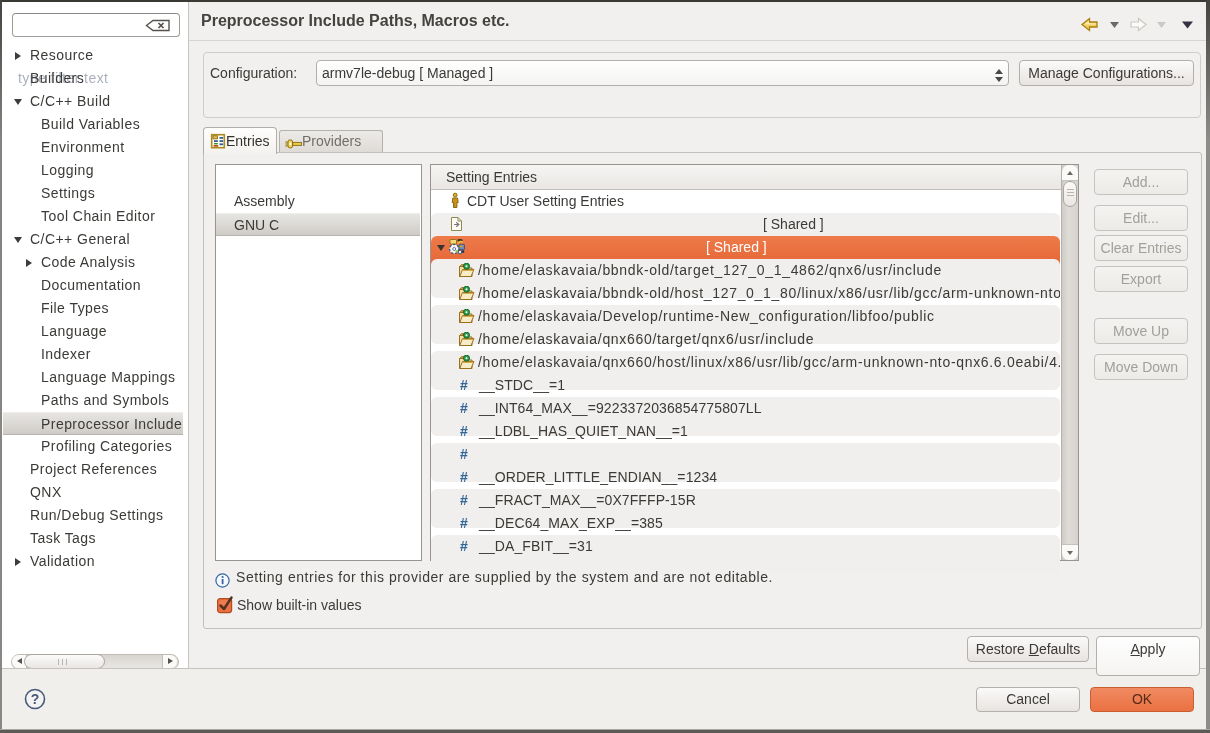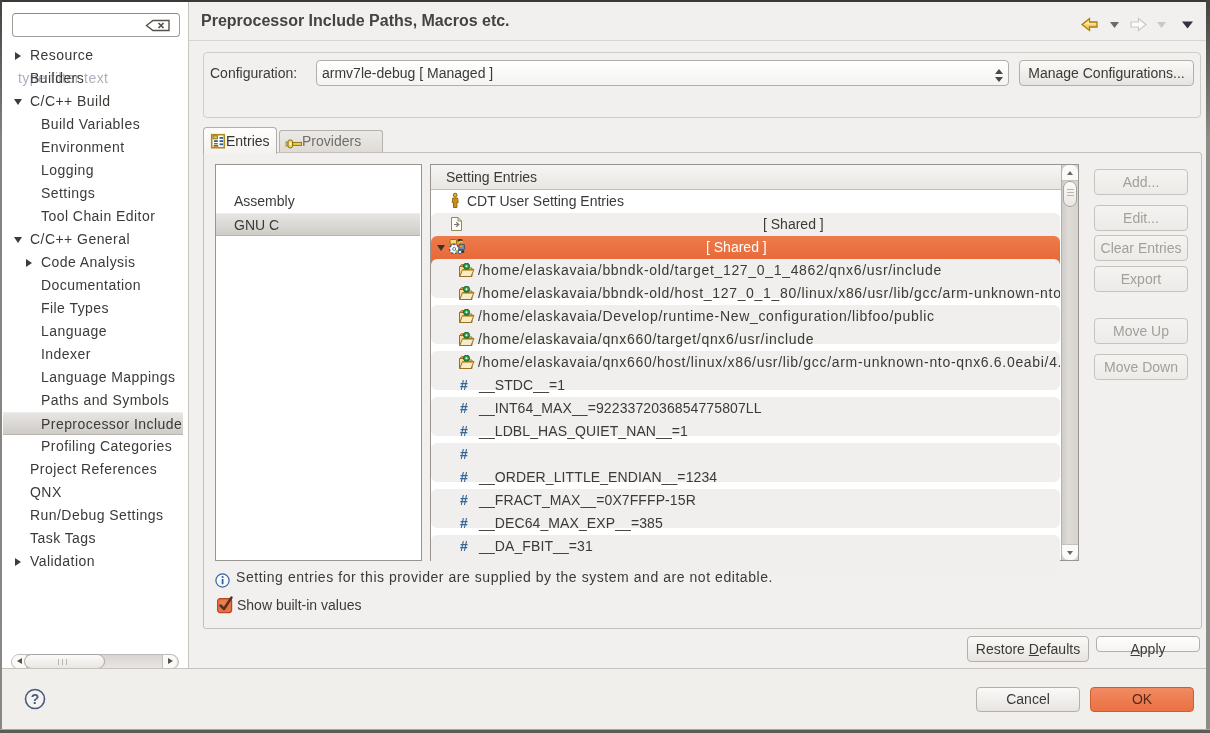--- a/index.html
+++ b/index.html
@@ -74,7 +74,7 @@
   #chkline { left:237px; top:597px; height:16px; line-height:16px; }
 
   #restorebtn { left:967px; top:636px; width:122px; height:26px; line-height:24px; }
-  #applybtn { left:1096px; top:636px; width:104px; height:16px; line-height:24px; background:linear-gradient(#fefefe,#f5f4f2); }
+  #applybtn { left:1096px; top:636px; width:104px; height:40px; line-height:24px; background:linear-gradient(#fefefe,#f5f4f2); }
   #cancelbtn { left:976px; top:687px; width:104px; height:25px; line-height:23px; }
   #okbtn { left:1090px; top:687px; width:104px; height:25px; line-height:23px; background:linear-gradient(#f18a62,#ea7142); border:1px solid #cb5e31; color:#552a17; }
 </style>

